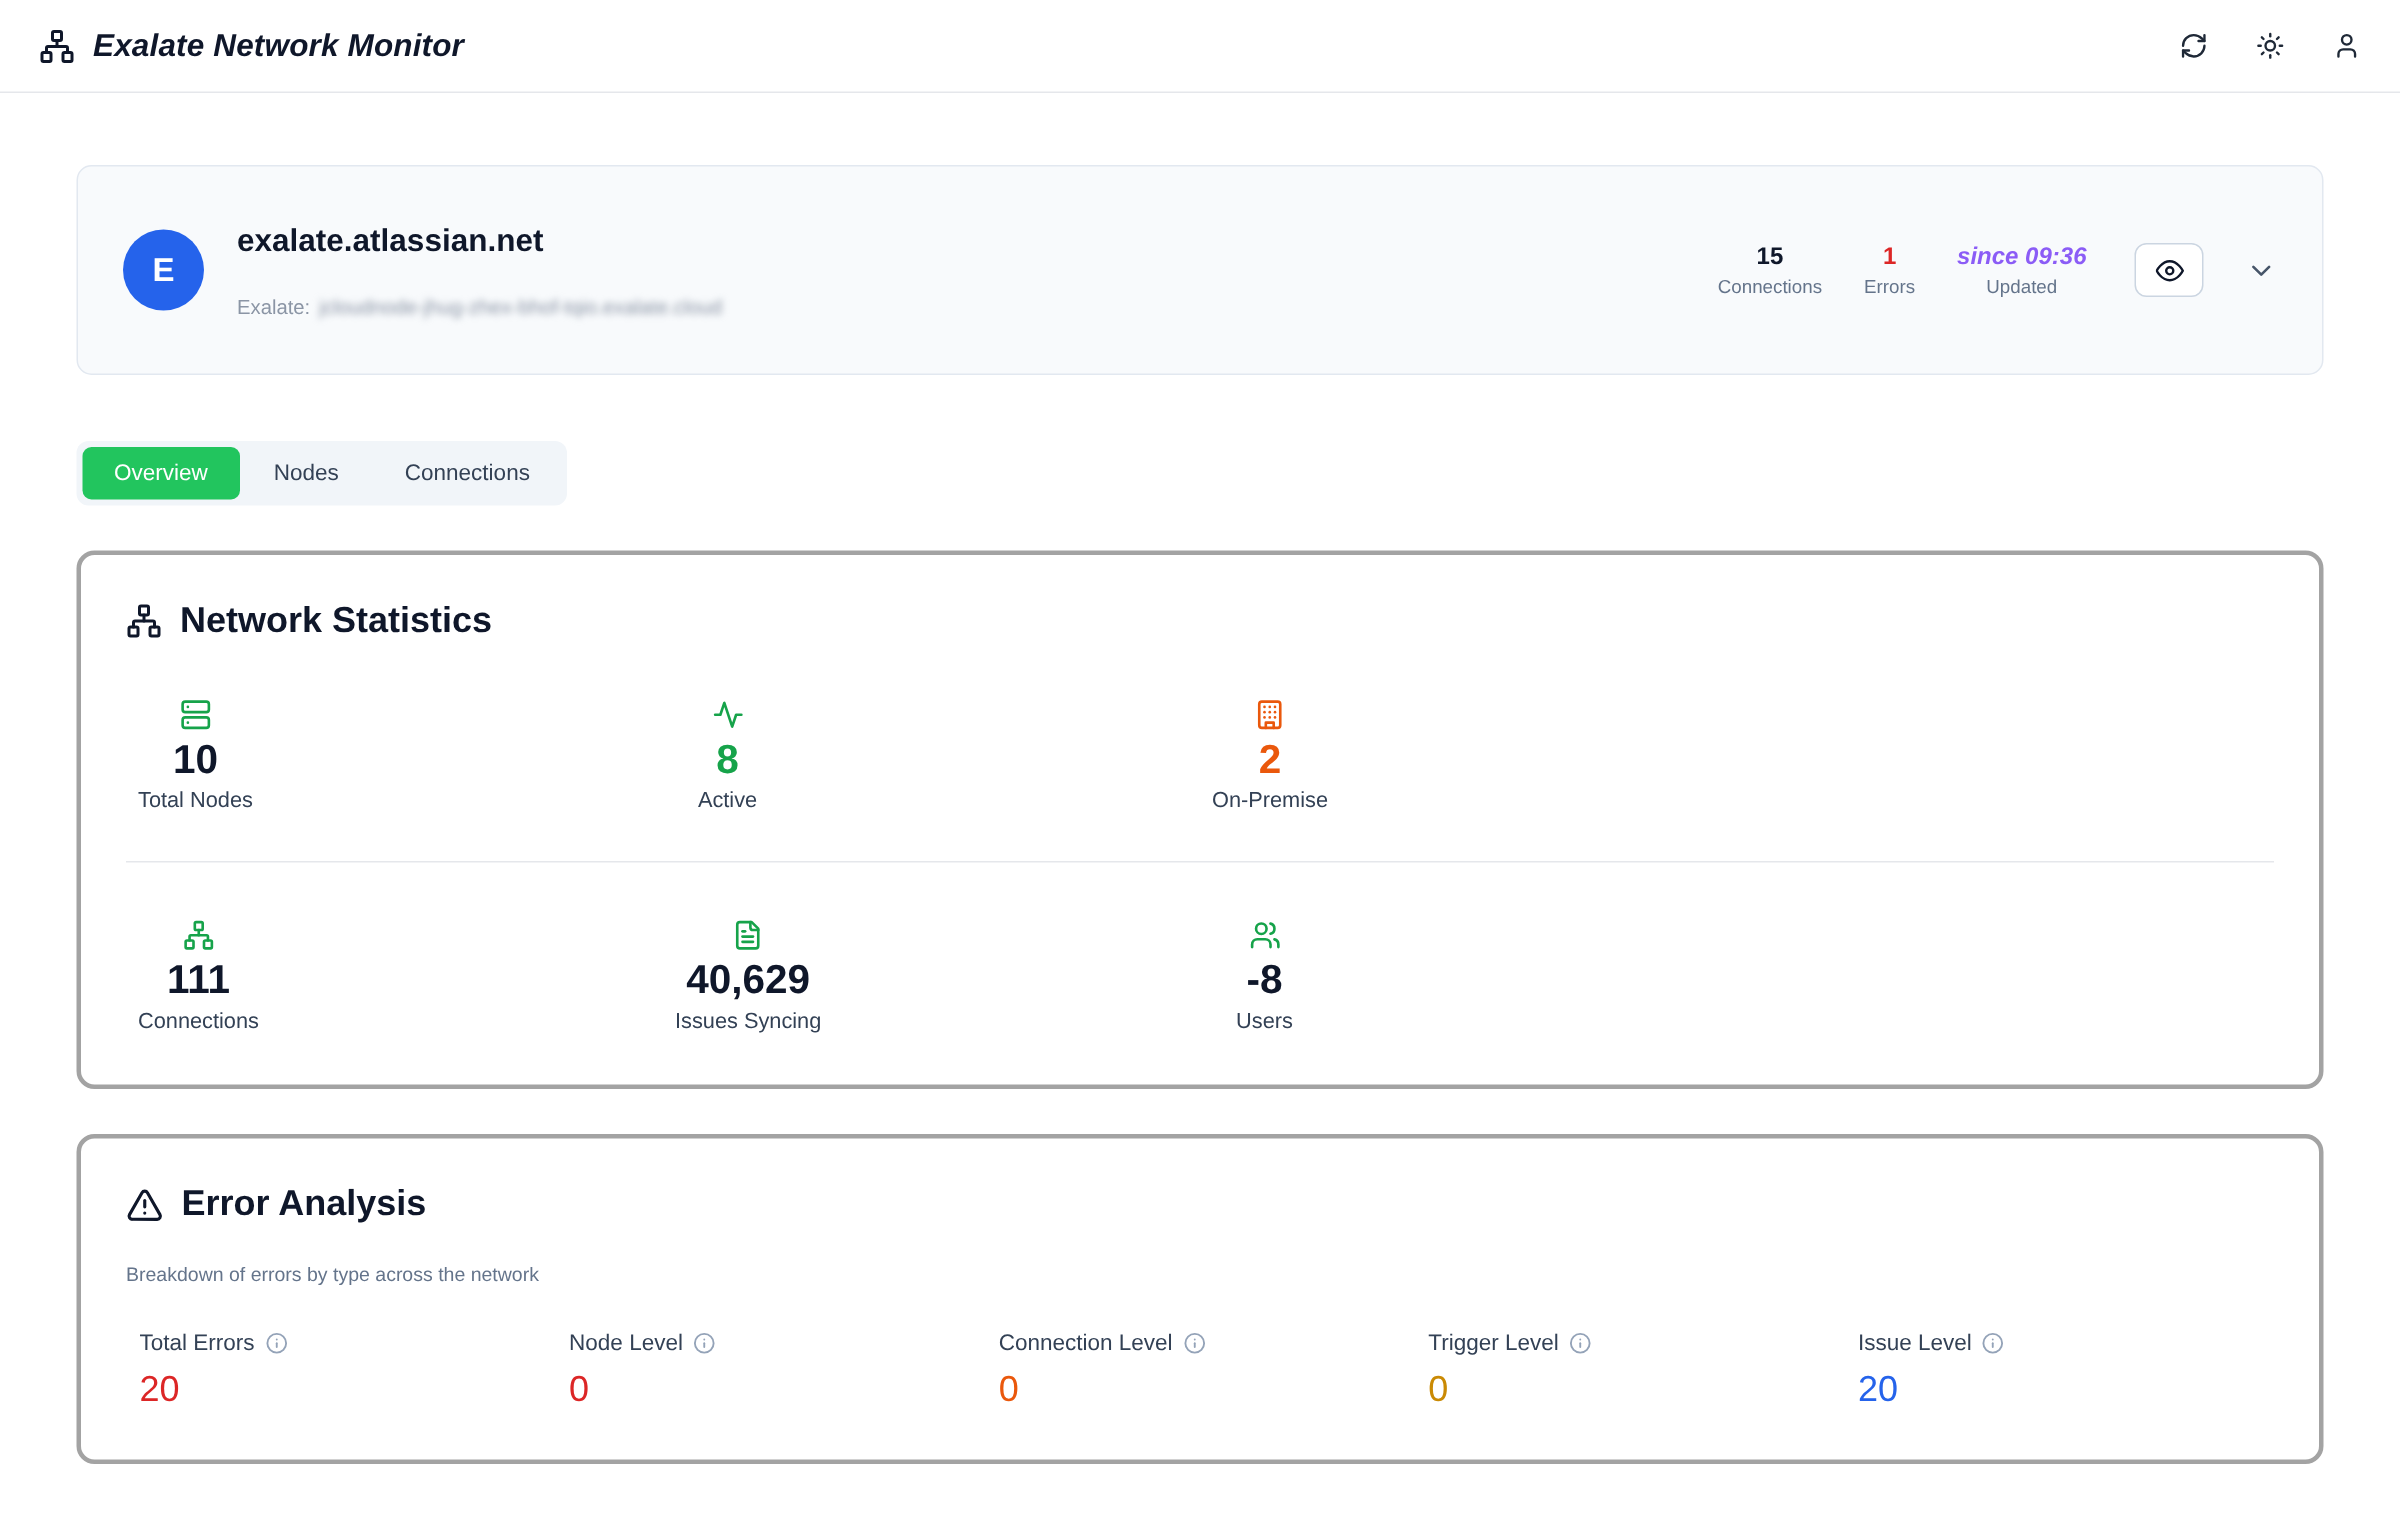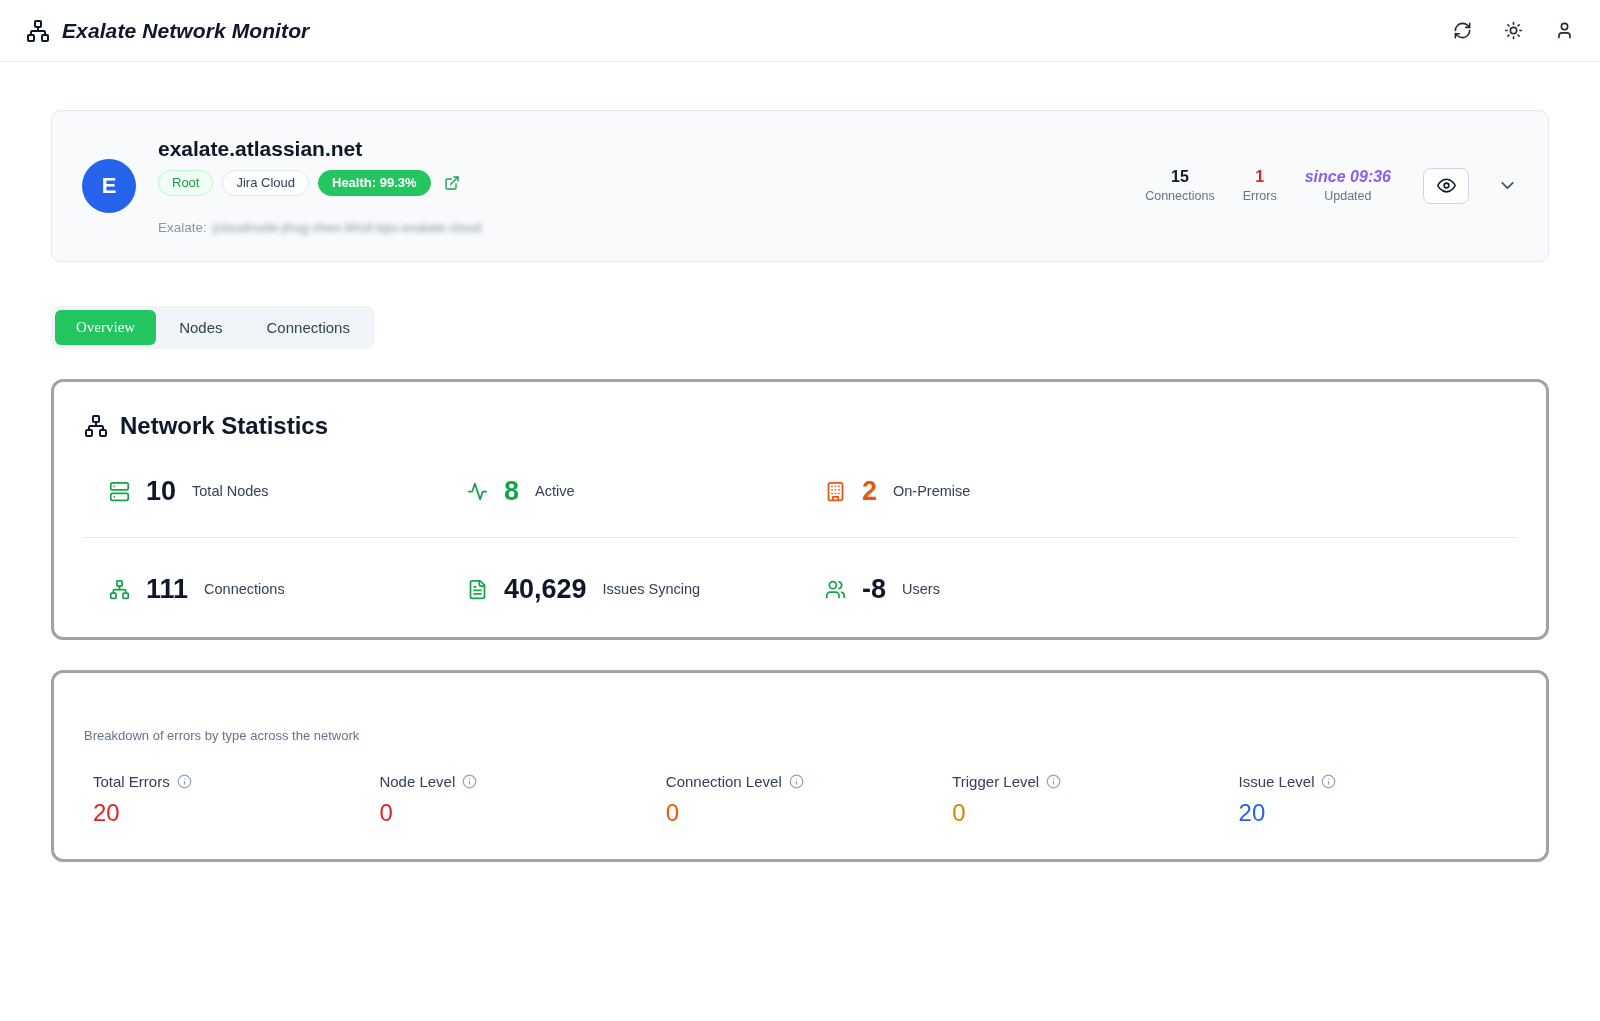--- a/index.html
+++ b/index.html
@@ -233,18 +233,6 @@
       <div class="avatar">E</div>
       <div>
         <div class="node-title">exalate.atlassian.net</div>
-        <div class="badges">
-          <span class="badge badge-root">Root</span>
-          <span class="badge badge-type">Jira Cloud</span>
-          <span class="badge badge-health">Health: 99.3%</span>
-          <button class="ext-link">
-              <span>
-                <svg class="ic" width="16" height="16">
-                  <use href="#i-extlink"></use>
-                </svg>
-              </span>
-            </button>
-        </div>
         <div class="node-url">
           <span>Exalate:</span>
           <span class="blurred">jcloudnode-jhug-zhex-bhof-tqio.exalate.cloud</span>

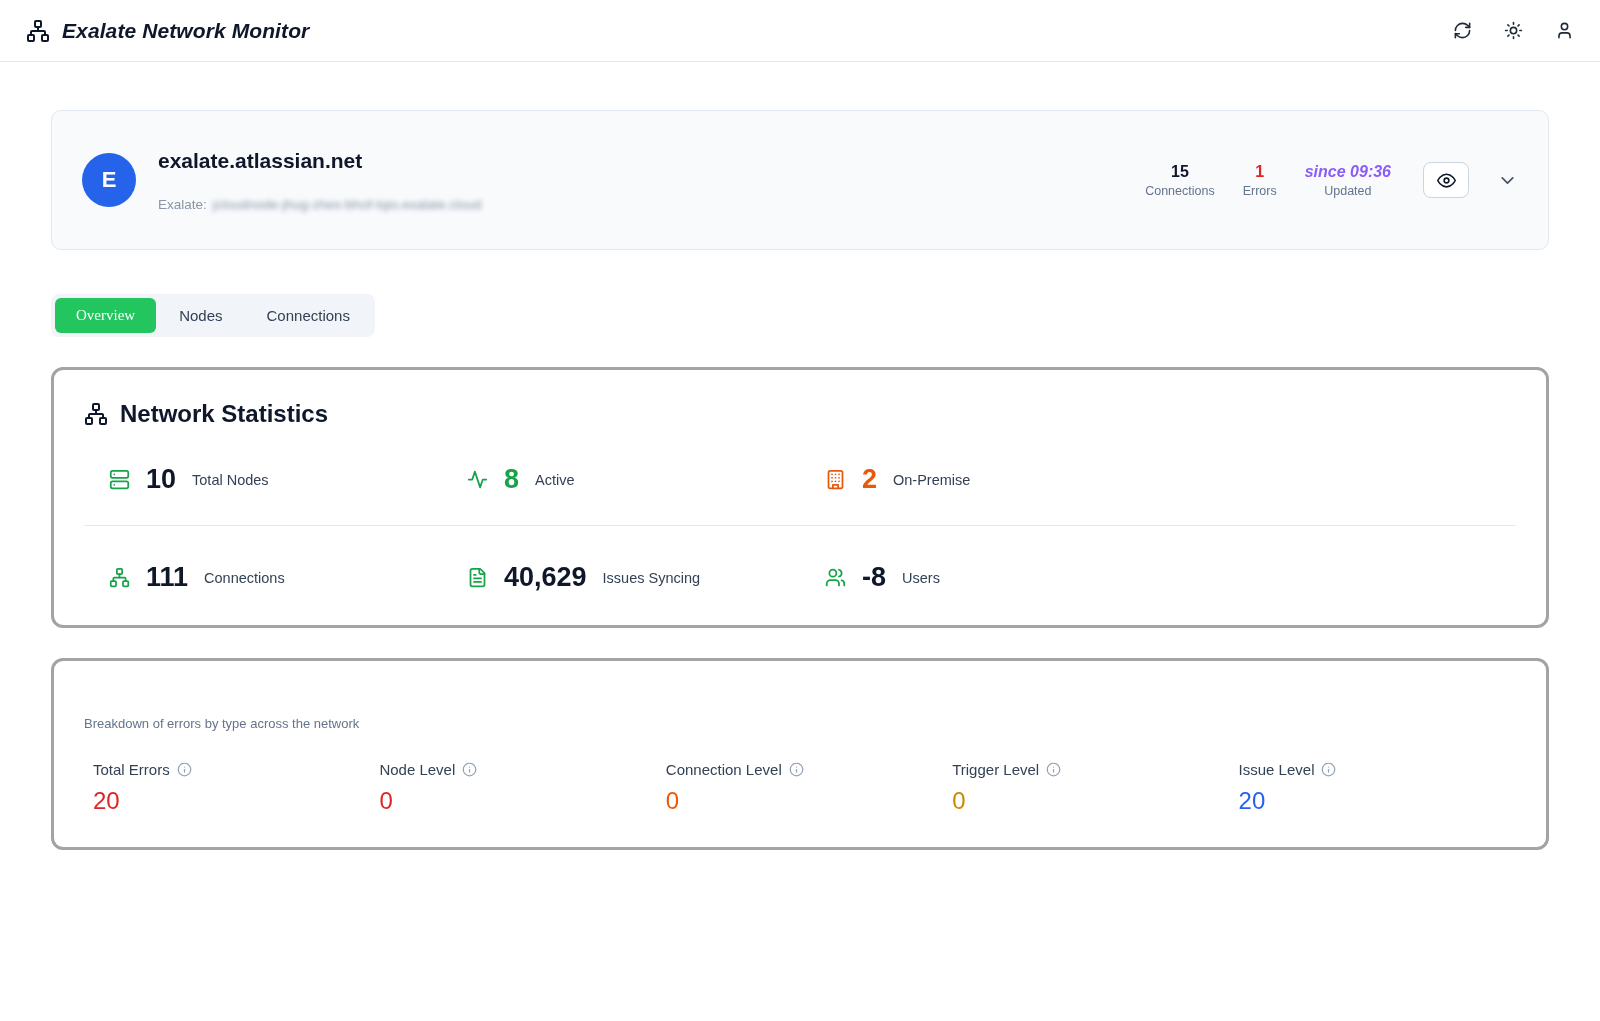--- a/index.html
+++ b/index.html
@@ -72,7 +72,7 @@
     padding: 9px 21px; font-size: 15px; color: #334155; cursor: pointer;
     font-family: inherit;
   }
-  .tab.active { background: #22c55e; color: #fff; font-weight: 500; font-family: Liberation Serif, serif; }
+  .tab.active { background: #22c55e; color: #fff; font-weight: 500; }
 
   
   .card {

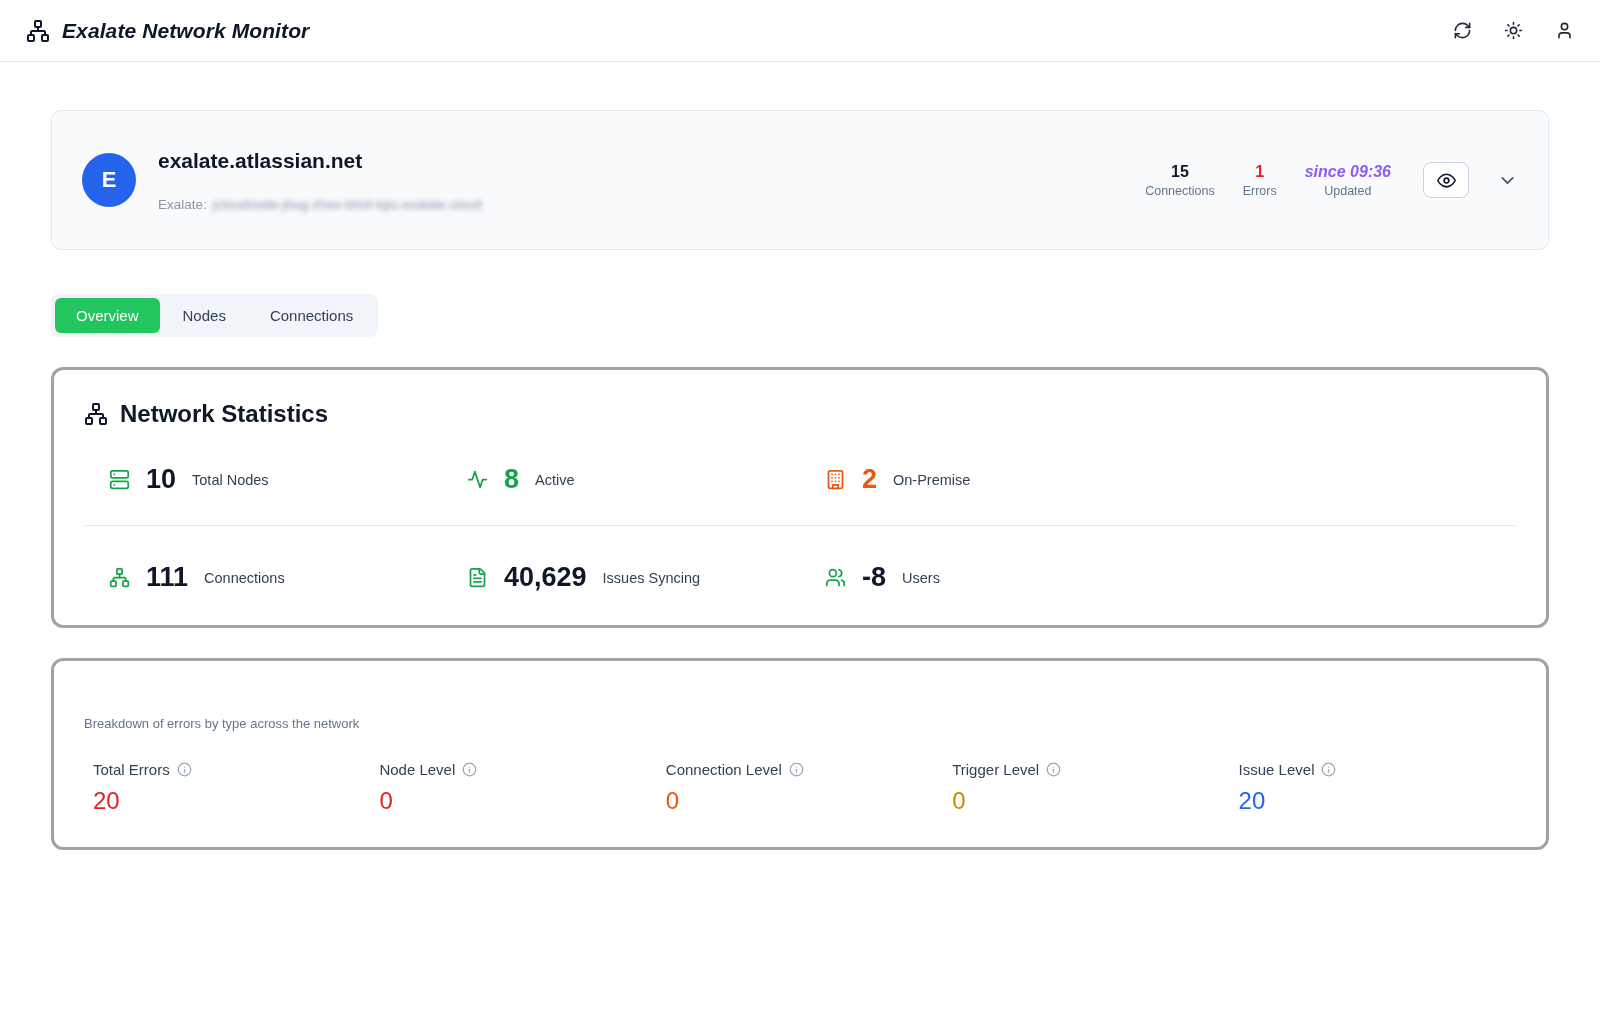--- a/index.html
+++ b/index.html
@@ -86,7 +86,7 @@
   
   .stats-grid { display: grid; grid-template-columns: repeat(4, 1fr); margin-top: 38px; }
   .stat-cell { padding-left: 8px; }
-  .stat { width: max-content; min-width: 70px; display: flex; align-items: center; gap: 16px; margin-left: 17px; }
+  .stat { width: max-content; min-width: 70px; display: flex; flex-direction: column; align-items: center; gap: 6px; }
   .stat-value { font-size: 27px; font-weight: 700; line-height: 1; }
   .stat-label { font-size: 14.5px; color: #334155; }
   .divider { height: 1px; background: #e5e7eb; margin: 32px 0 30px; }

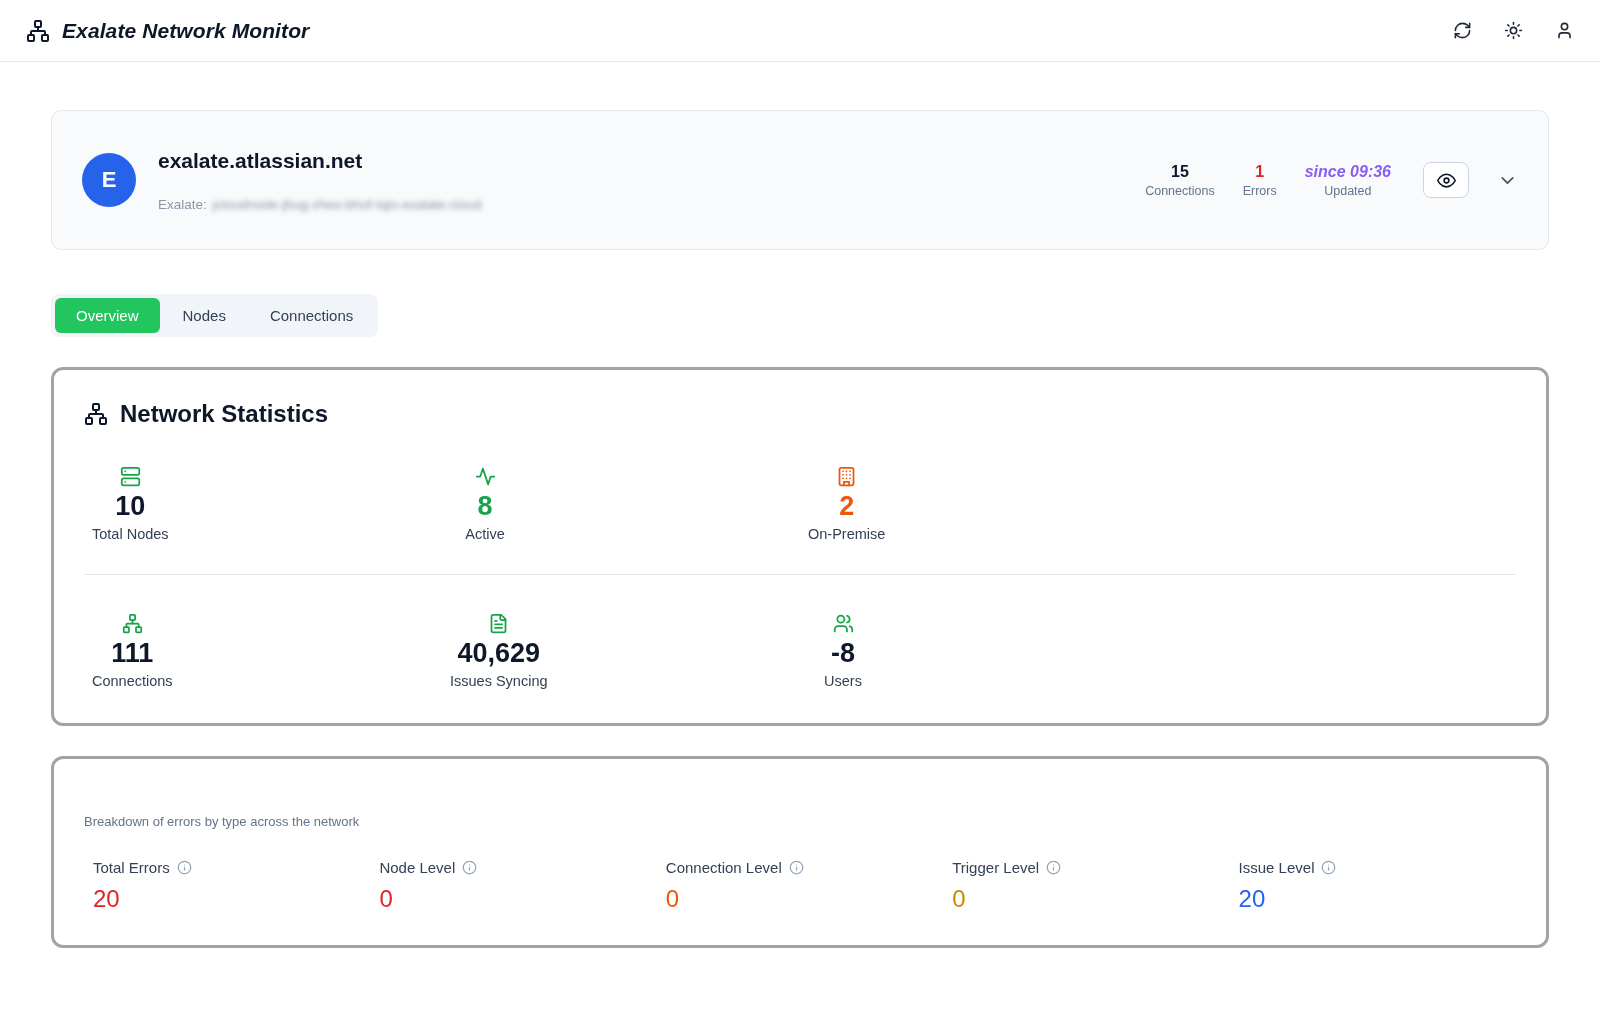--- a/index.html
+++ b/index.html
@@ -365,6 +365,14 @@
 
   
   <section class="card">
+    <div class="card-title-row">
+      <span>
+          <svg class="ic" width="25" height="25">
+            <use href="#i-warning"></use>
+          </svg>
+        </span>
+      <span class="card-title">Error Analysis</span>
+    </div>
     <div class="card-subtitle">Breakdown of errors by type across the network</div>
 
     <div class="error-grid">

